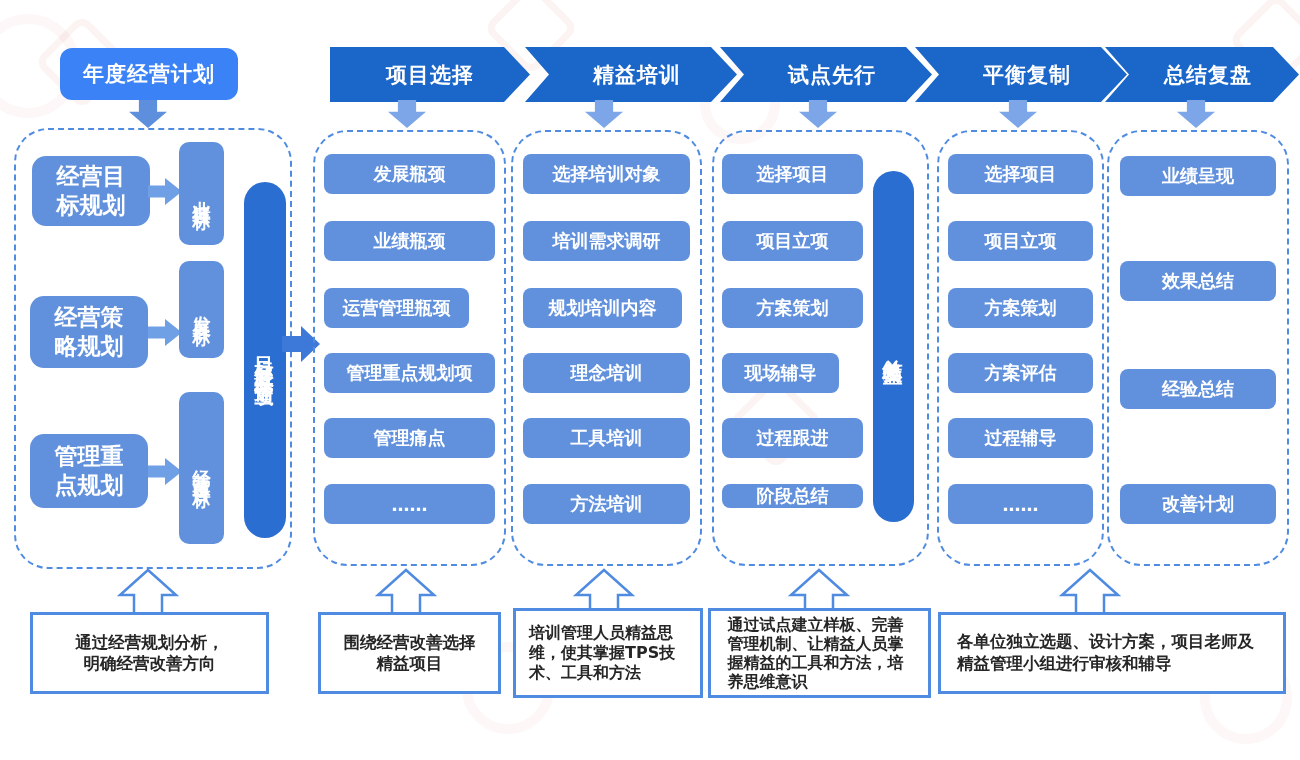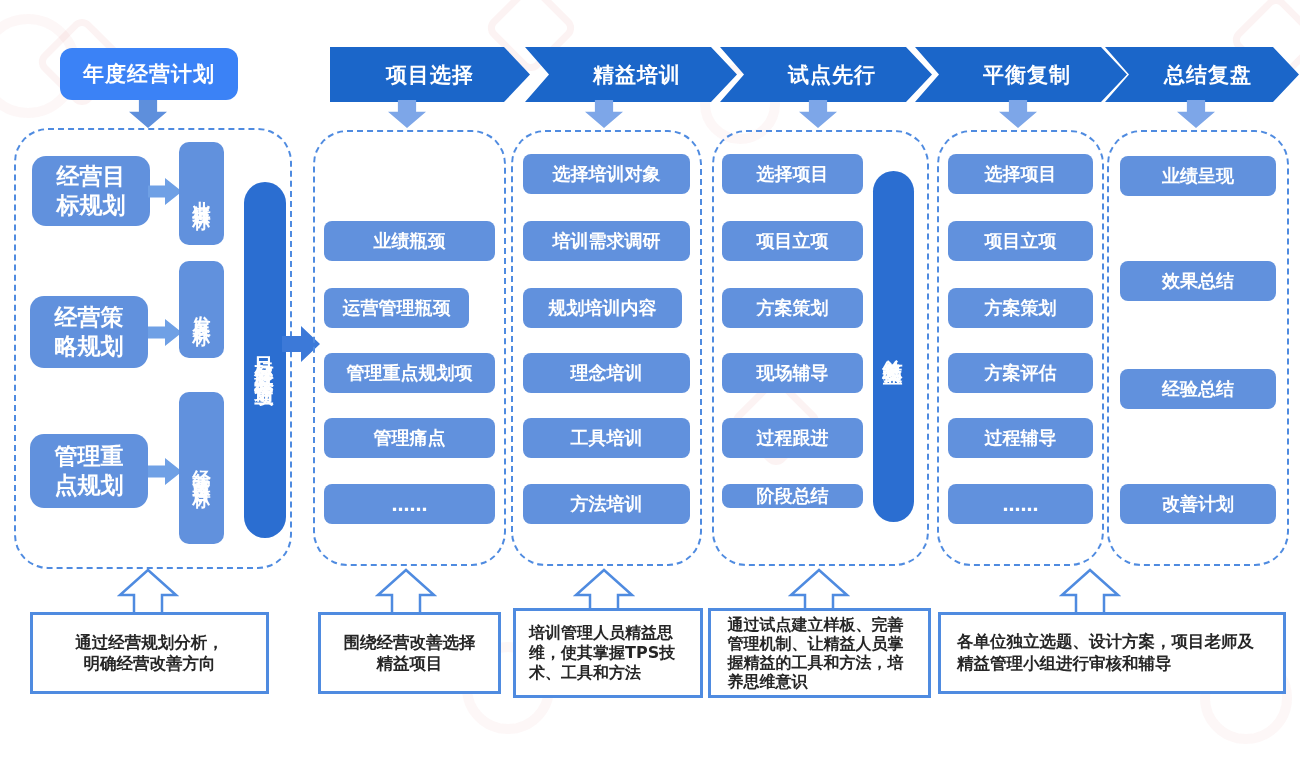--- a/index.html
+++ b/index.html
@@ -137,6 +137,7 @@
   <div class="arr-right arr-exit" style="left:282px;top:326px;width:38px;height:36px;"></div>
 
   <div class="panel" style="left:313px;top:130px;width:189px;height:432px;">
+    <div class="btn" style="left:9px;top:22px;width:171px;height:40px;">发展瓶颈</div>
     <div class="btn" style="left:9px;top:89px;width:171px;height:40px;">业绩瓶颈</div>
     <div class="btn" style="left:9px;top:156px;width:145px;height:40px;">运营管理瓶颈</div>
     <div class="btn" style="left:9px;top:221px;width:171px;height:40px;">管理重点规划项</div>

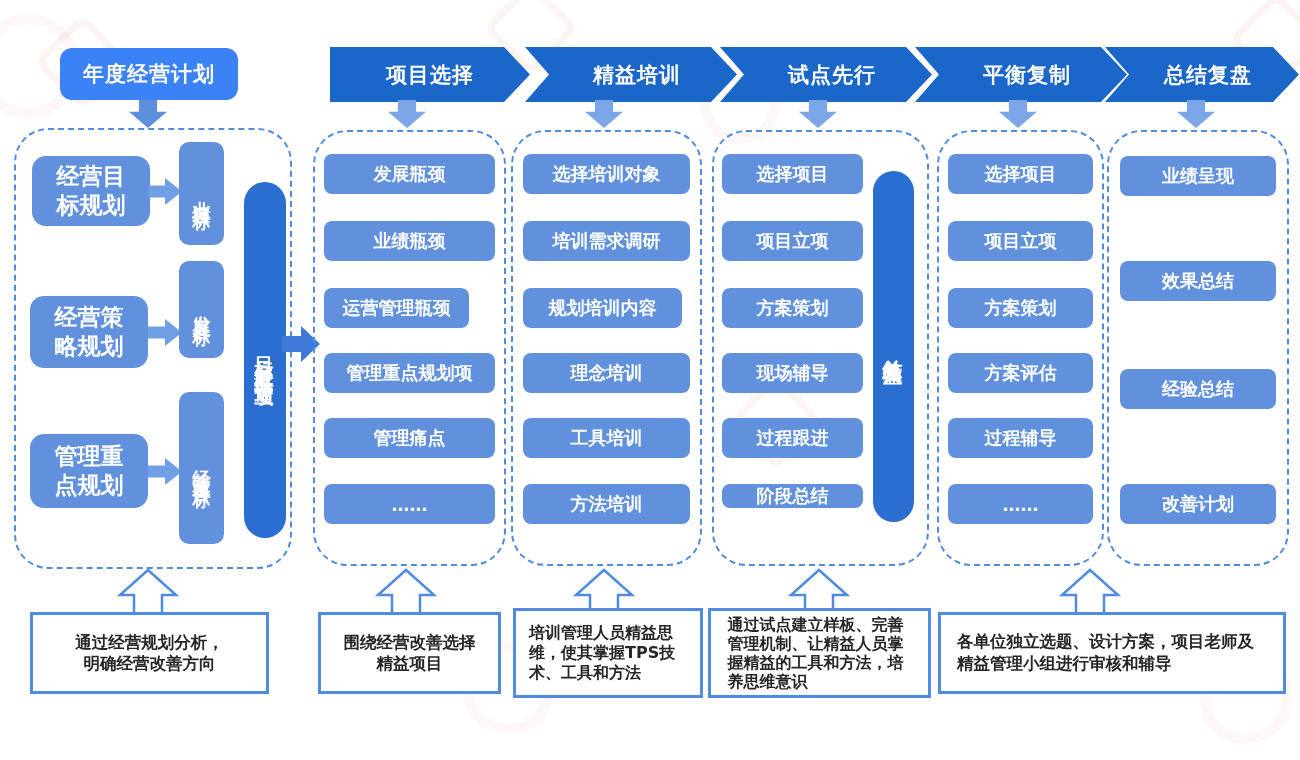--- a/index.html
+++ b/index.html
@@ -158,7 +158,7 @@
     <div class="btn" style="left:8px;top:22px;width:141px;height:40px;">选择项目</div>
     <div class="btn" style="left:8px;top:89px;width:141px;height:40px;">项目立项</div>
     <div class="btn" style="left:8px;top:156px;width:141px;height:40px;">方案策划</div>
-    <div class="btn" style="left:8px;top:221px;width:141px;height:40px;">现场辅导</div>
+    <div class="btn" style="left:8px;top:221px;width:117px;height:40px;">现场辅导</div>
     <div class="btn" style="left:8px;top:286px;width:141px;height:40px;">过程跟进</div>
     <div class="btn" style="left:8px;top:352px;width:141px;height:24px;">阶段总结</div>
     <div class="pill tight" style="left:159px;top:39px;width:41px;height:351px;">

